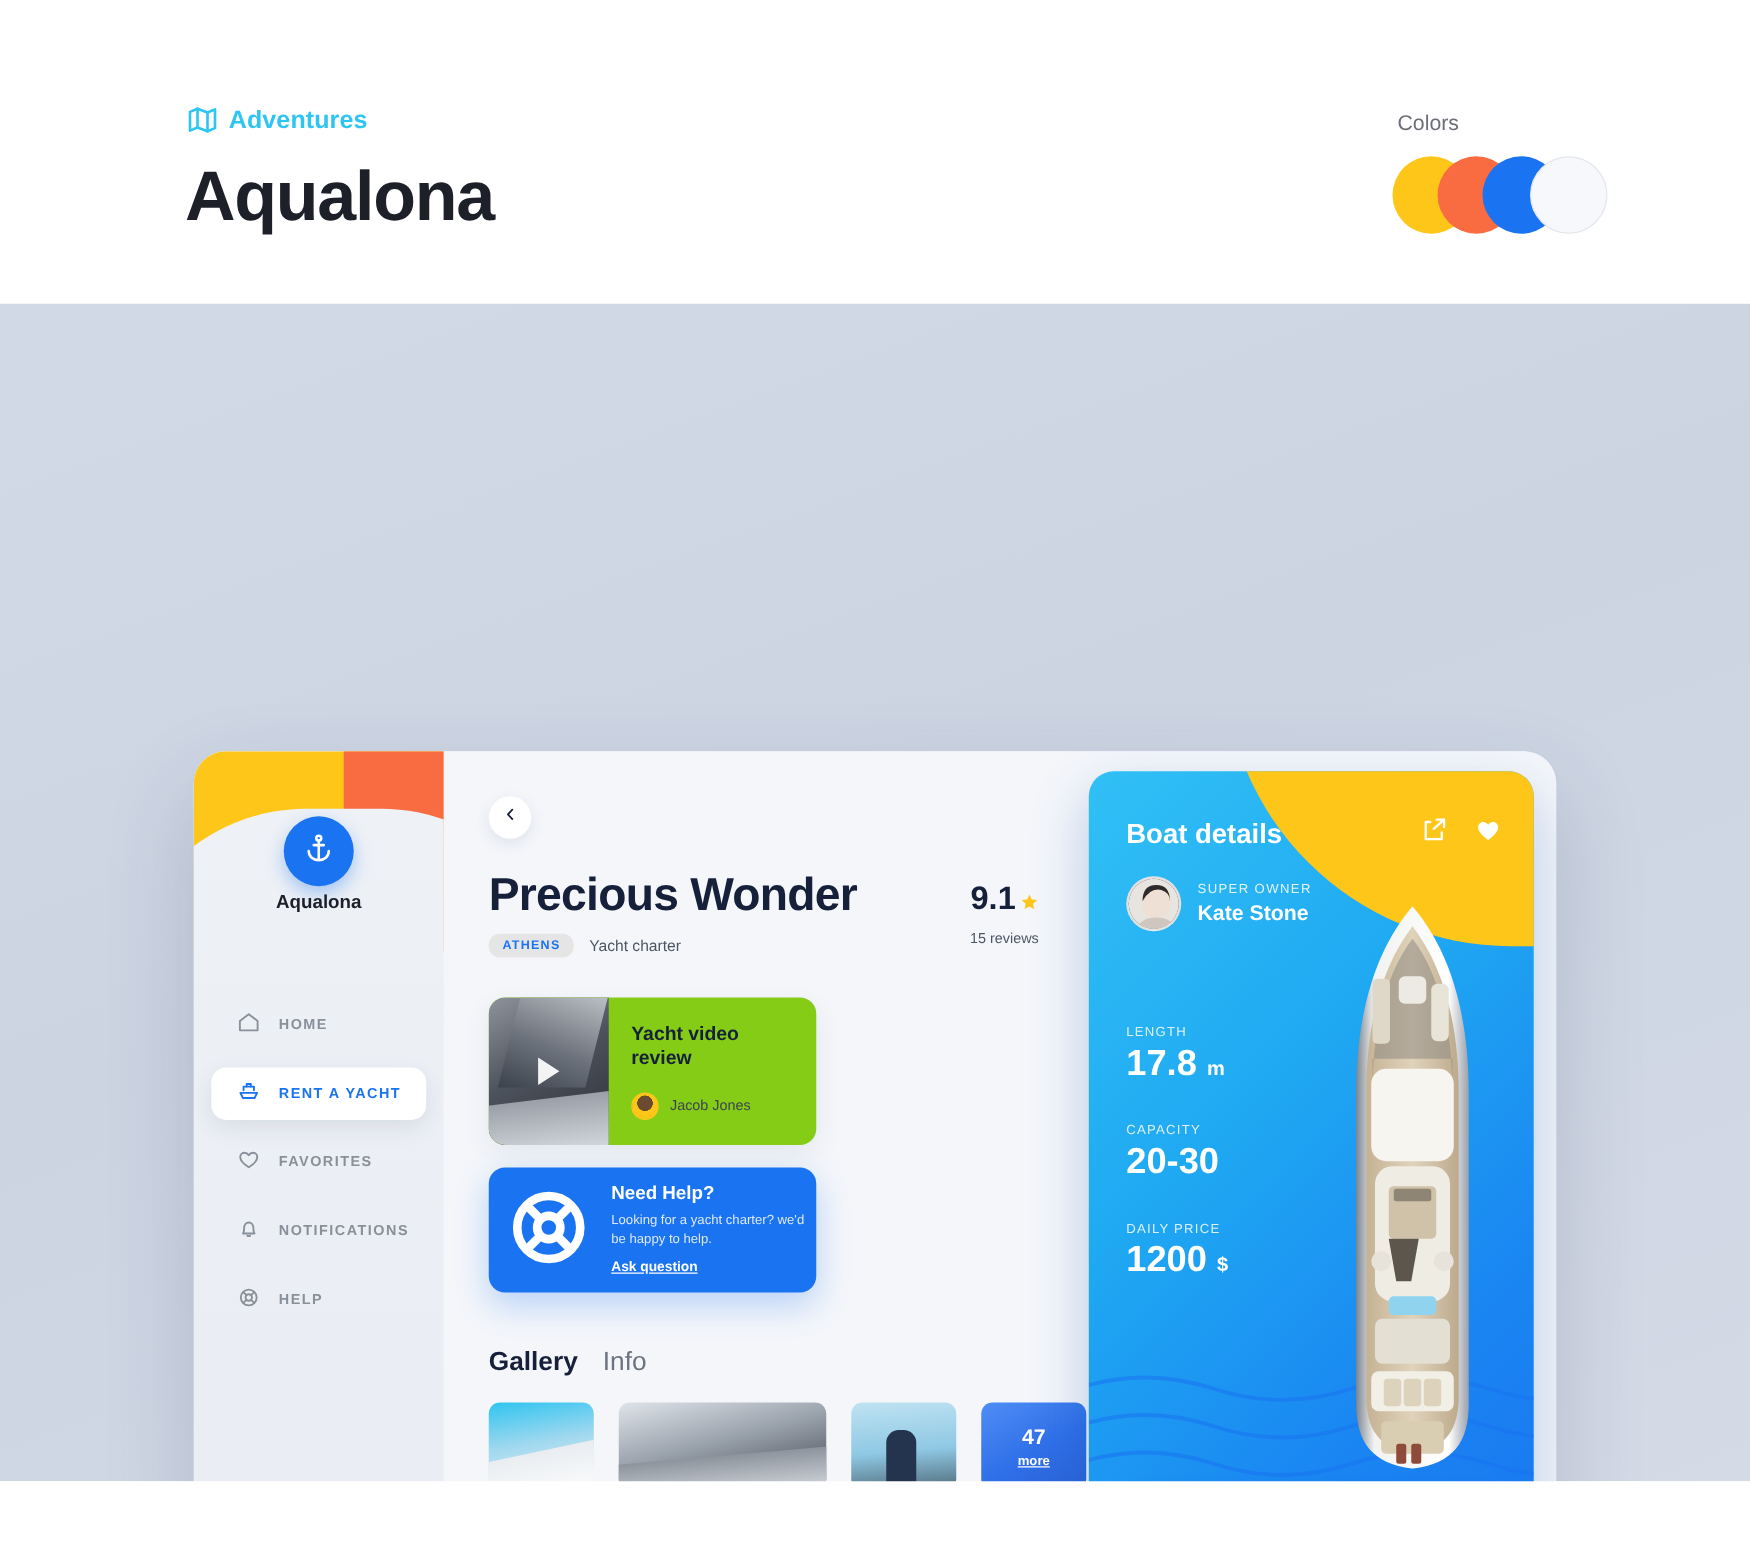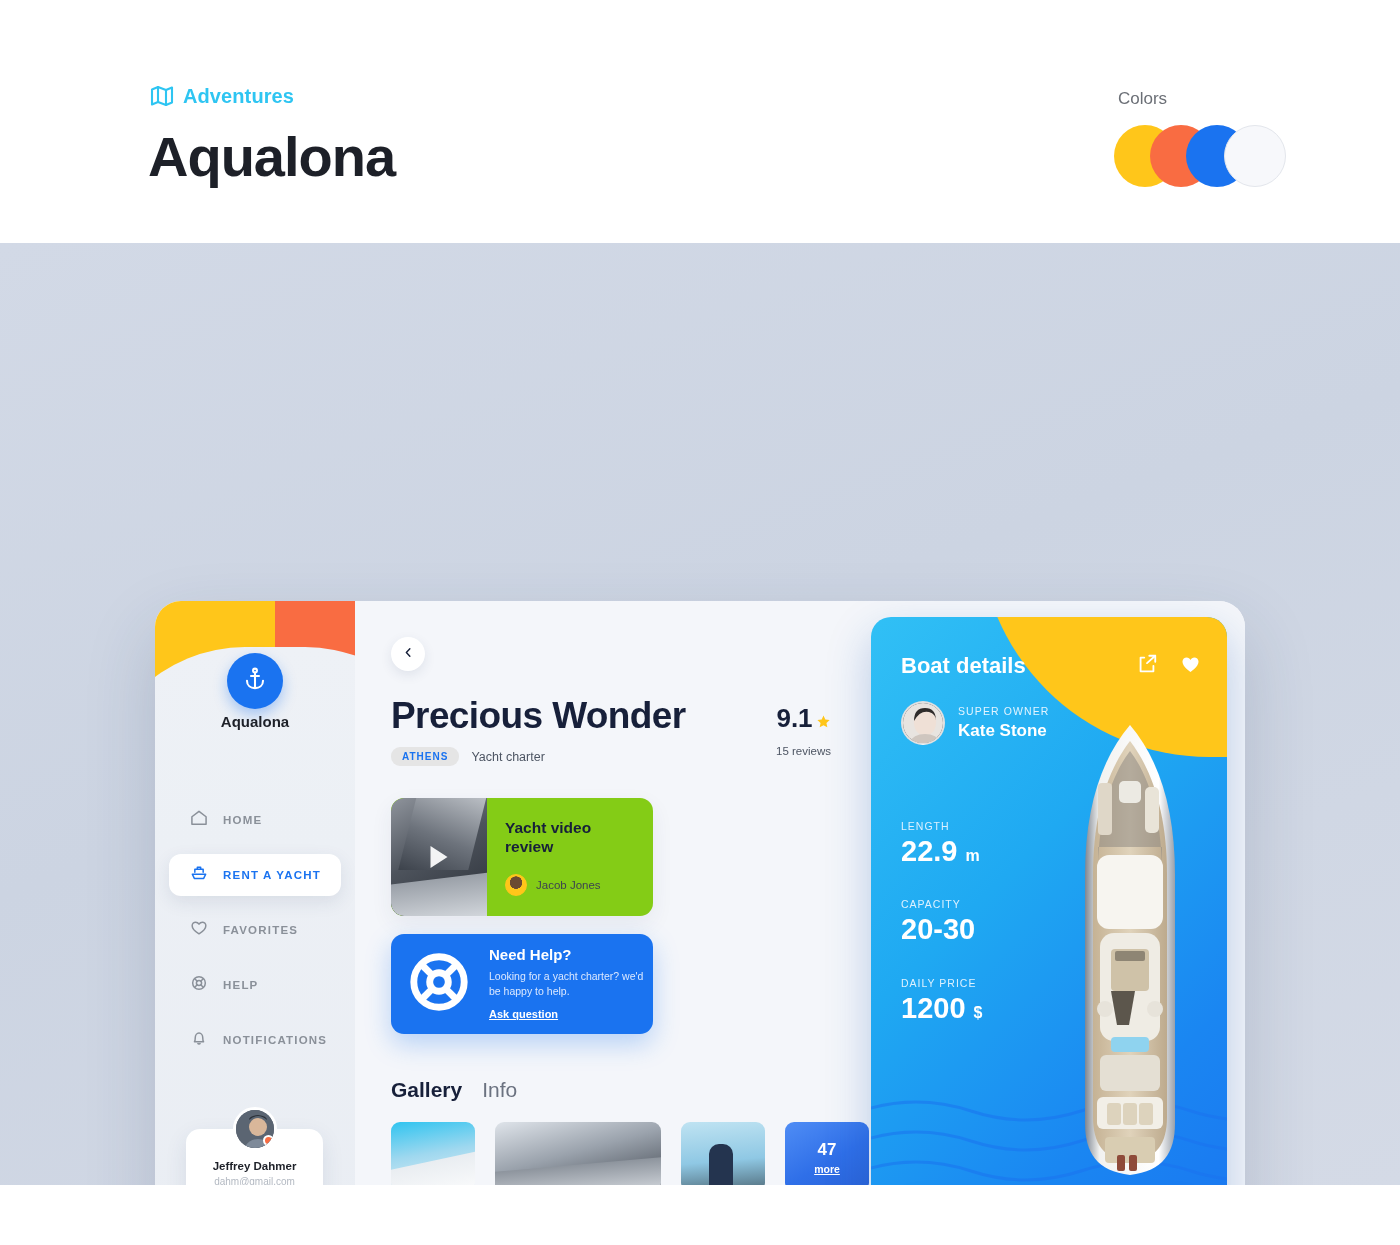--- a/index.html
+++ b/index.html
@@ -620,7 +620,7 @@
         <div class="spec s1">
           <div class="spec-label">LENGTH</div>
           <div class="spec-value">
-            <span>22.9</span>
+            <span>17.8</span>
             <span class="spec-unit">m</span>
           </div>
         </div>

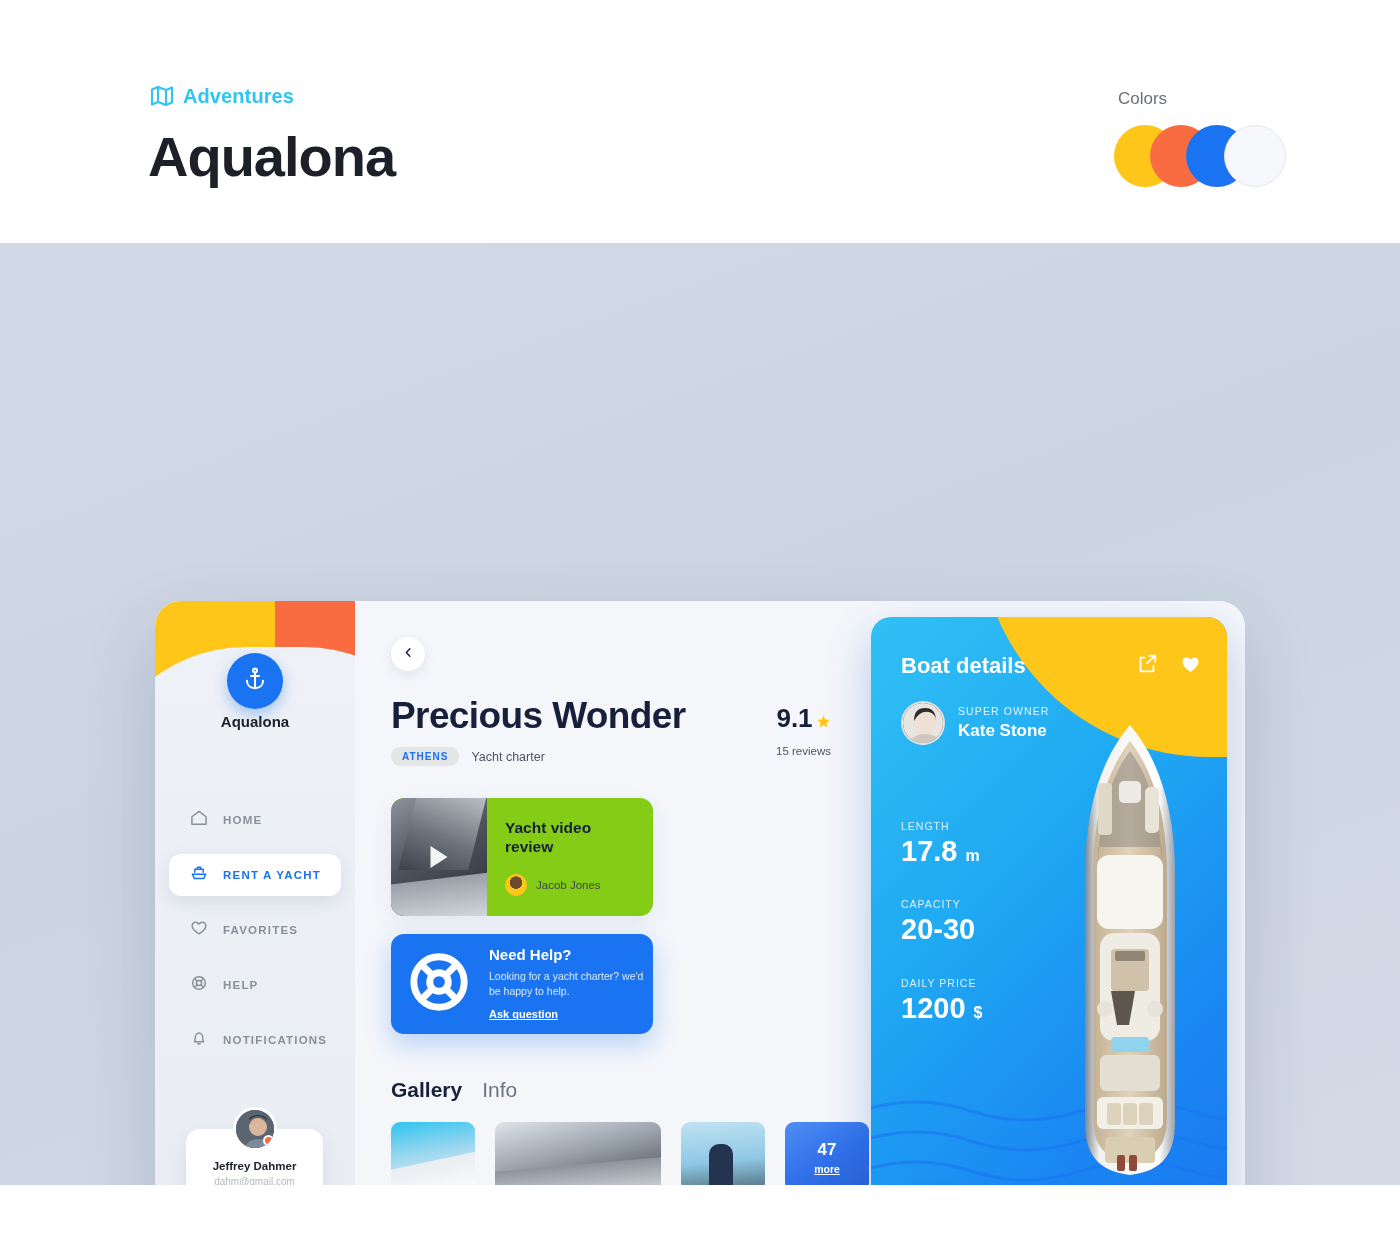--- a/index.html
+++ b/index.html
@@ -396,6 +396,16 @@
             </svg>
           </span>
           <span class="nav-label">FAVORITES</span>
+        </div>
+
+        <div class="nav-item">
+          <span>
+            <svg width="20" height="20" viewBox="0 0 24 24" fill="none" stroke="#8a9099" stroke-width="1.8" stroke-linecap="round" stroke-linejoin="round">
+              <path d="M6.5 16.5 C6.5 16.5 7.5 15.6 7.5 11.8 C7.5 8.4 9.5 6 12 6 C14.5 6 16.5 8.4 16.5 11.8 C16.5 15.6 17.5 16.5 17.5 16.5 Z"></path>
+              <path d="M10.7 18.6 C11.1 19.2 12.9 19.2 13.3 18.6"></path>
+            </svg>
+          </span>
+          <span class="nav-label">NOTIFICATIONS</span>
         </div>
 
         <div class="nav-item">
@@ -410,16 +420,6 @@
             </svg>
           </span>
           <span class="nav-label">HELP</span>
-        </div>
-
-        <div class="nav-item">
-          <span>
-            <svg width="20" height="20" viewBox="0 0 24 24" fill="none" stroke="#8a9099" stroke-width="1.8" stroke-linecap="round" stroke-linejoin="round">
-              <path d="M6.5 16.5 C6.5 16.5 7.5 15.6 7.5 11.8 C7.5 8.4 9.5 6 12 6 C14.5 6 16.5 8.4 16.5 11.8 C16.5 15.6 17.5 16.5 17.5 16.5 Z"></path>
-              <path d="M10.7 18.6 C11.1 19.2 12.9 19.2 13.3 18.6"></path>
-            </svg>
-          </span>
-          <span class="nav-label">NOTIFICATIONS</span>
         </div>
       </div>
 

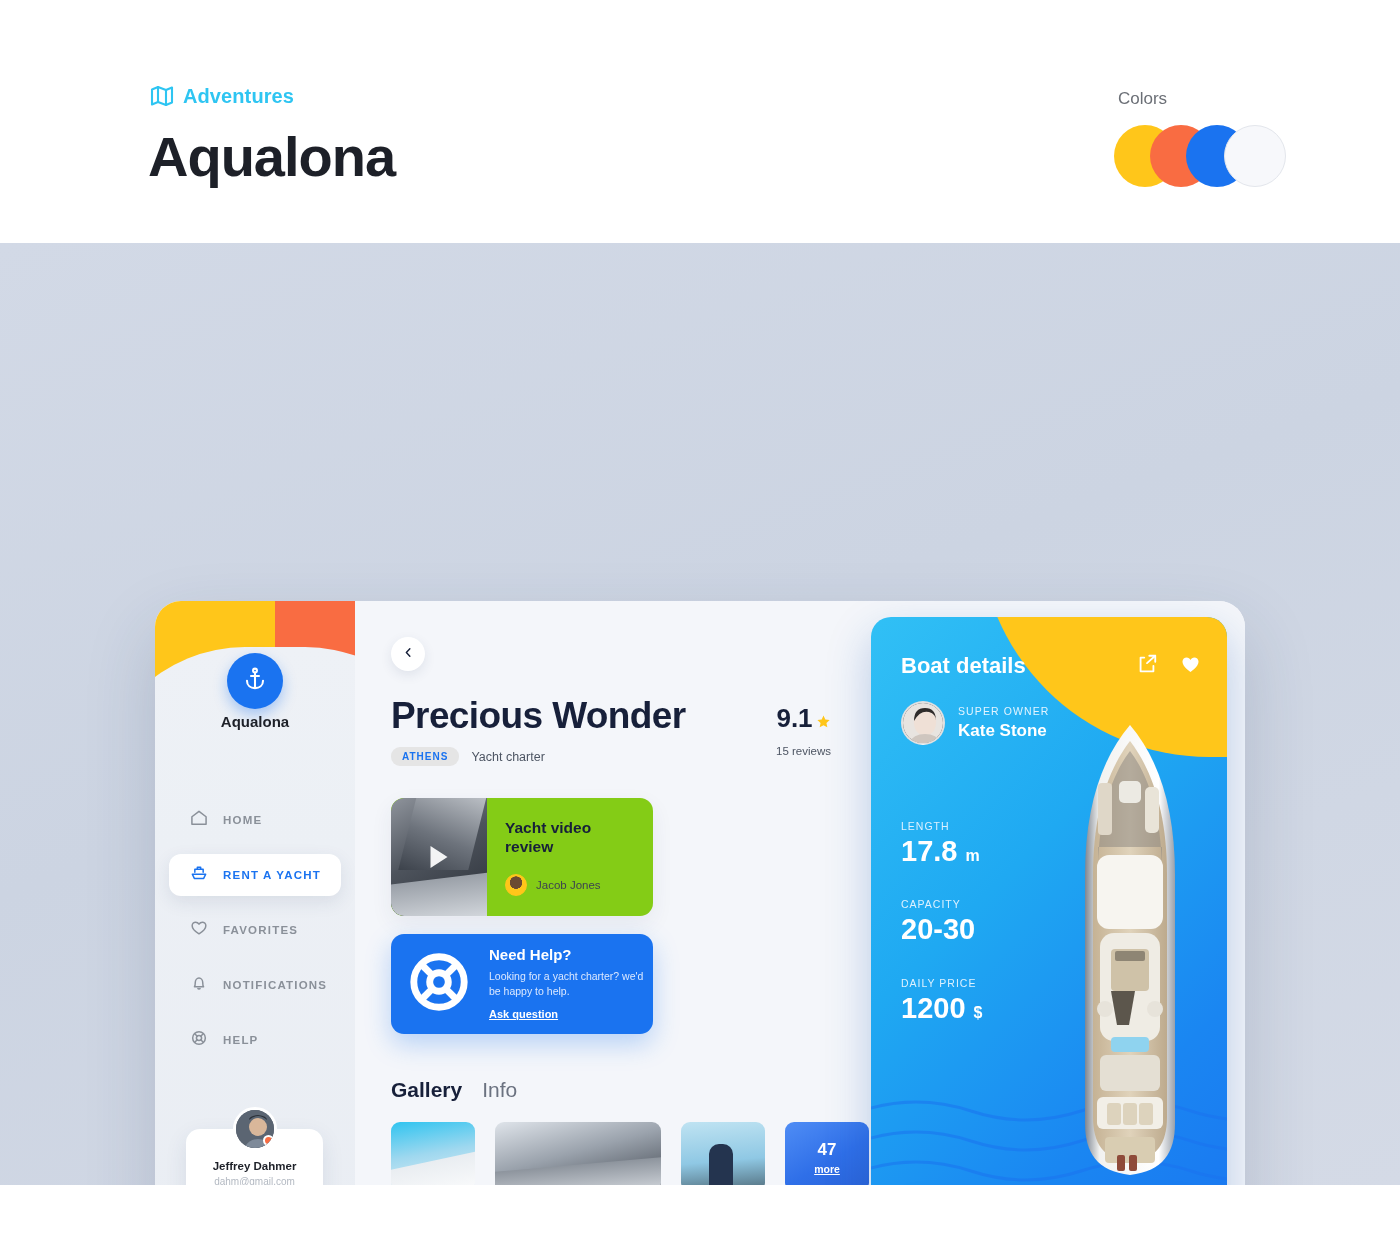--- a/index.html
+++ b/index.html
@@ -423,27 +423,6 @@
         </div>
       </div>
 
-      <div class="profile-card">
-        <div class="profile-avatar">
-          <svg width="44" height="44" viewBox="0 0 44 44">
-            <rect width="44" height="44" fill="#5b6572"></rect>
-            <circle cx="22" cy="17" r="9" fill="#d9b79a"></circle>
-            <path d="M13 10 Q22 2 31 10 Q31 6 22 5 Q13 6 13 10 Z" fill="#2c3138"></path>
-            <path d="M6 44 Q10 29 22 29 Q34 29 38 44 Z" fill="#7e8a99"></path>
-          </svg>
-          <div class="profile-dot"></div>
-        </div>
-        <div class="profile-name">Jeffrey Dahmer</div>
-        <div class="profile-email">dahm@gmail.com</div>
-        <div class="profile-rating">
-          <span>9,5</span>
-          <span>
-            <svg width="10" height="10" viewBox="0 0 24 24" fill="#f96c42">
-              <path d="M12 2.5 L14.9 8.9 L21.8 9.7 L16.7 14.4 L18.1 21.2 L12 17.8 L5.9 21.2 L7.3 14.4 L2.2 9.7 L9.1 8.9 Z"></path>
-            </svg>
-          </span>
-        </div>
-      </div>
     </div>
 
     <div class="main">

